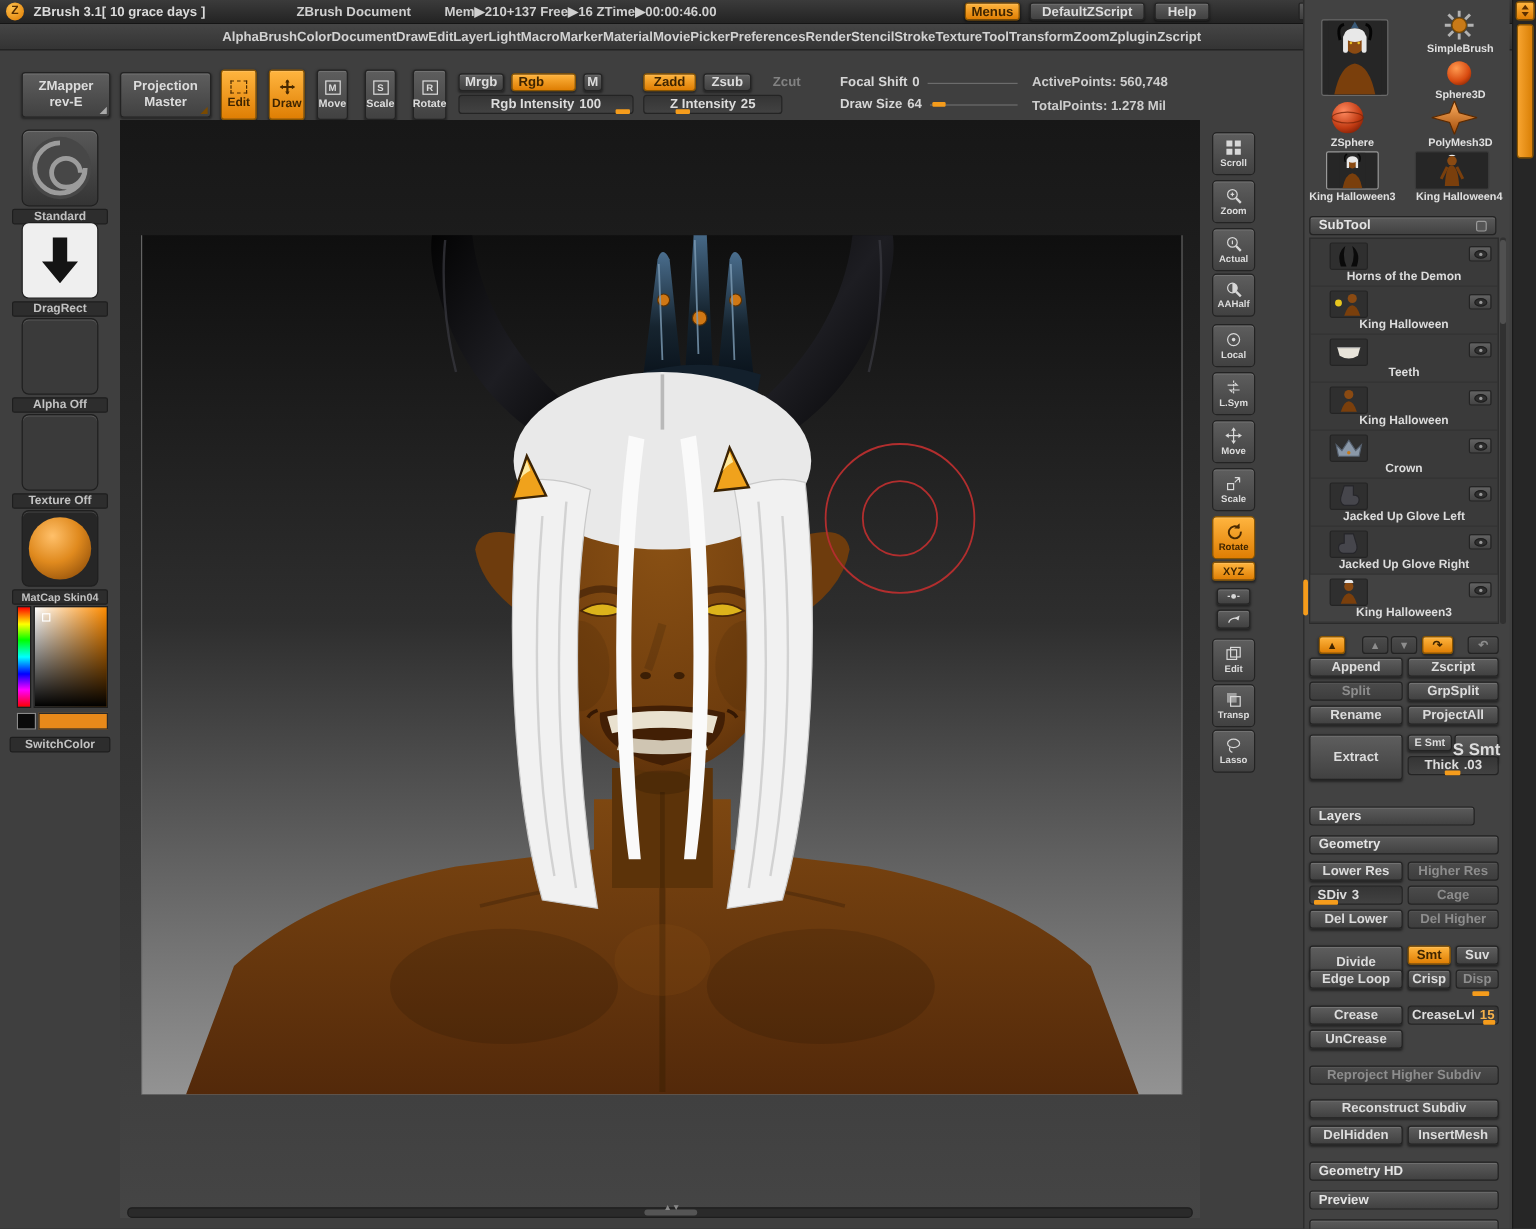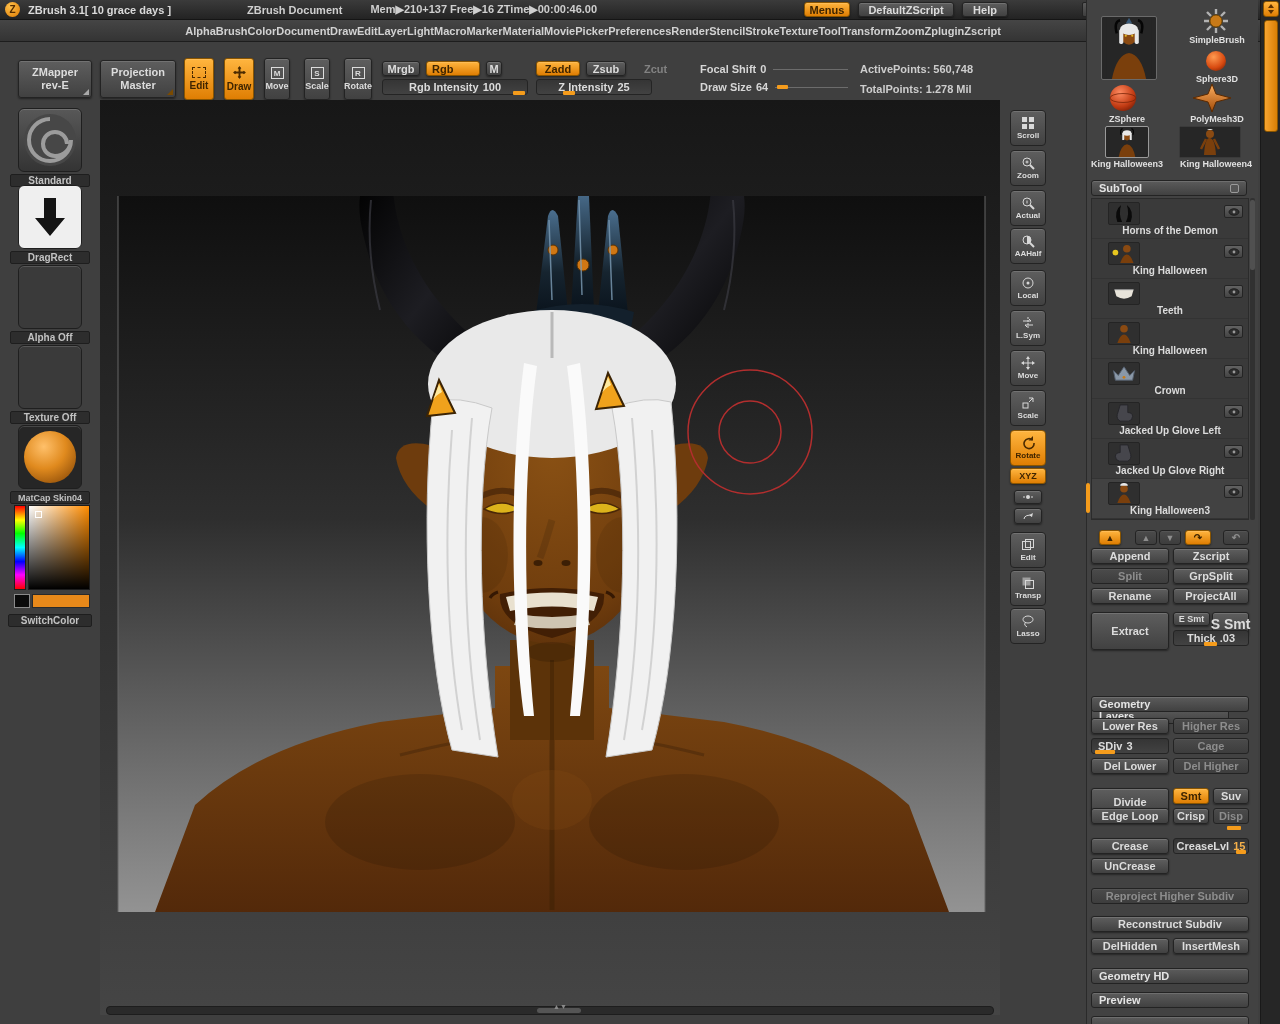--- a/index.html
+++ b/index.html
@@ -714,7 +714,7 @@
       <span class="mark" style="left:30px;width:13px"></span>
     </div>
 
-    <div class="hdr" style="left:4px;top:708px;width:138px;height:16px">
+    <div class="hdr" style="left:4px;top:672px;width:138px;height:16px">
         <span>Layers</span>
       </div>
 

